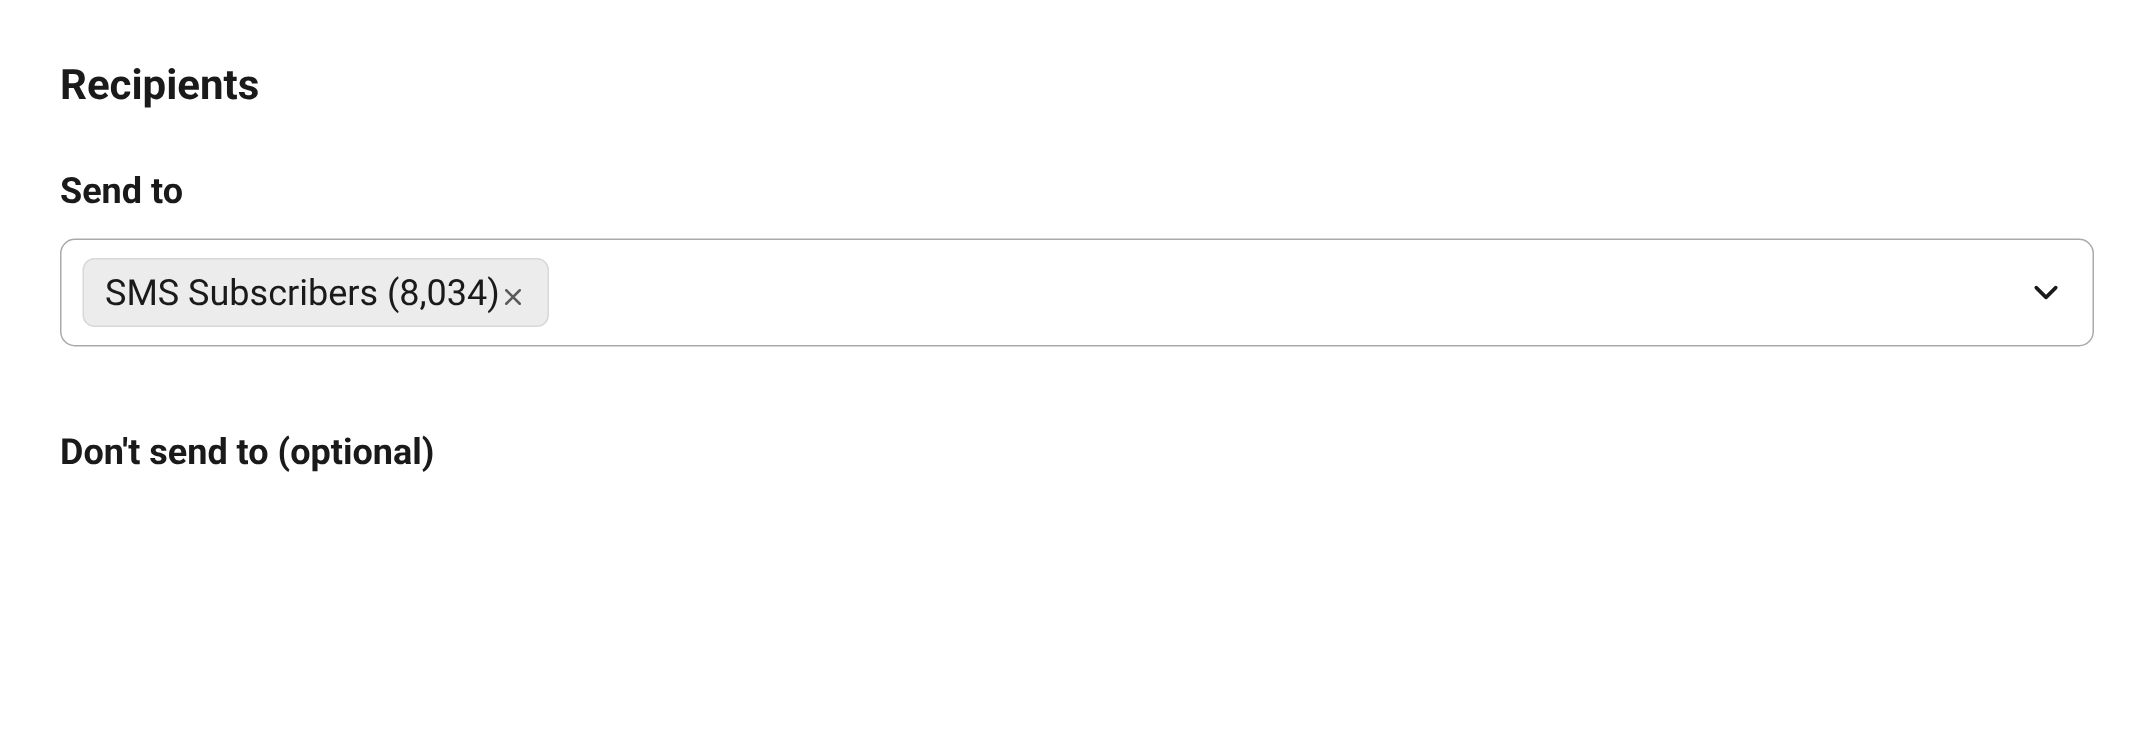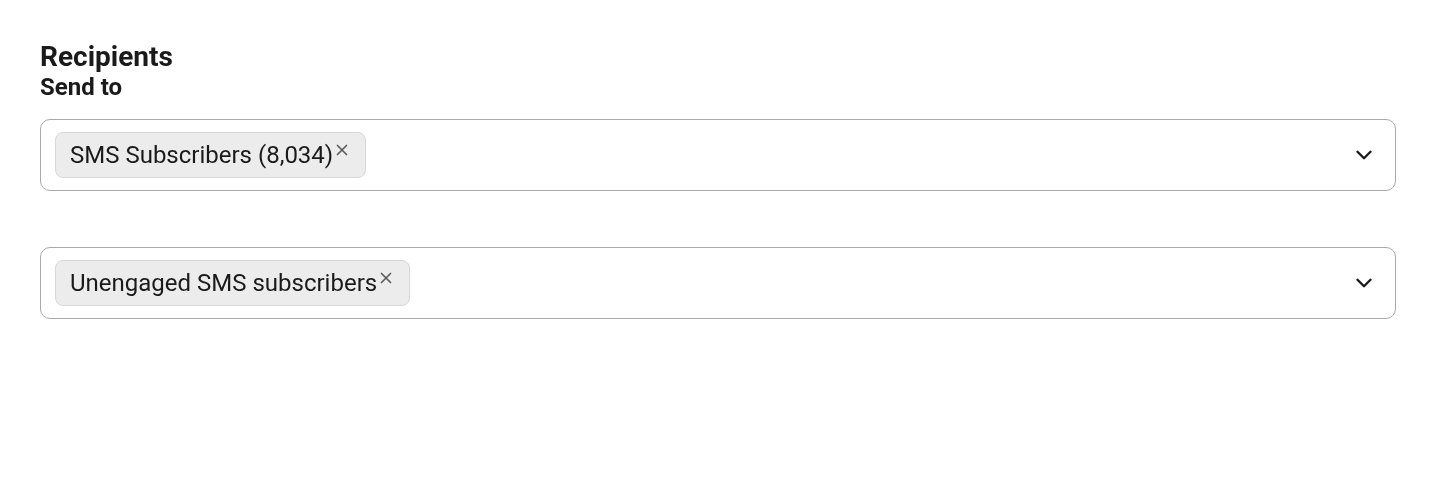--- a/index.html
+++ b/index.html
@@ -15,6 +15,7 @@
       font-size: 28px;
       font-weight: 700;
       color: #1a1a1a;
+      margin-bottom: 40px;
     }
     .field {
       margin-bottom: 56px;

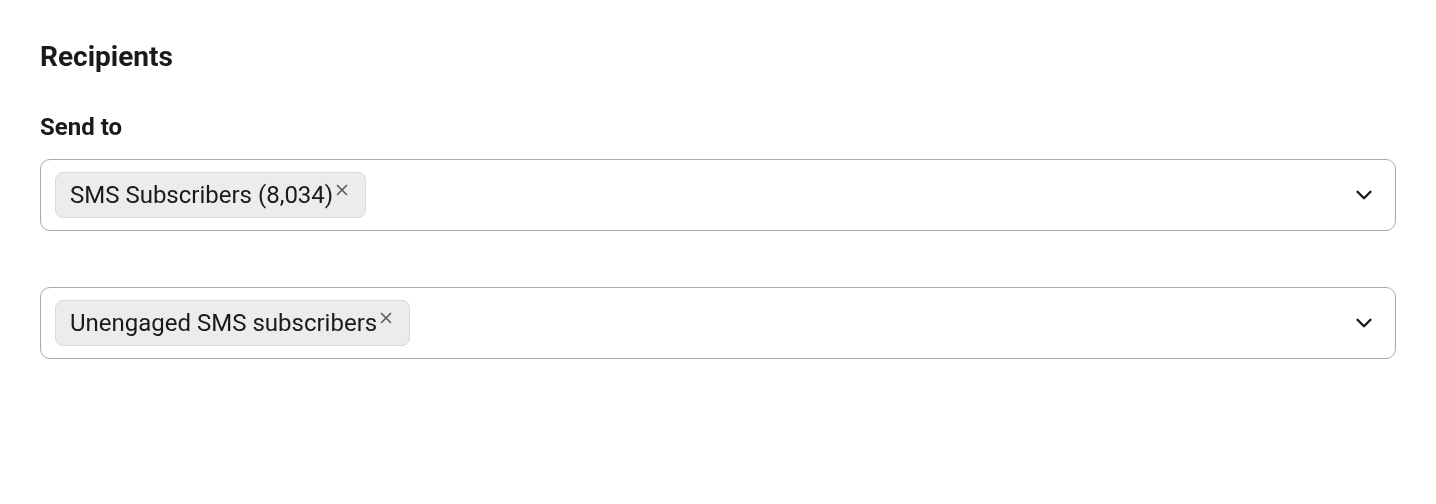--- a/index.html
+++ b/index.html
@@ -47,7 +47,7 @@
     }
     .chip {
       display: inline-flex;
-      align-items: flex-start;
+      align-items: flex-end;
       background: #ececec;
       border: 1px solid #d8d8d8;
       border-radius: 8px;

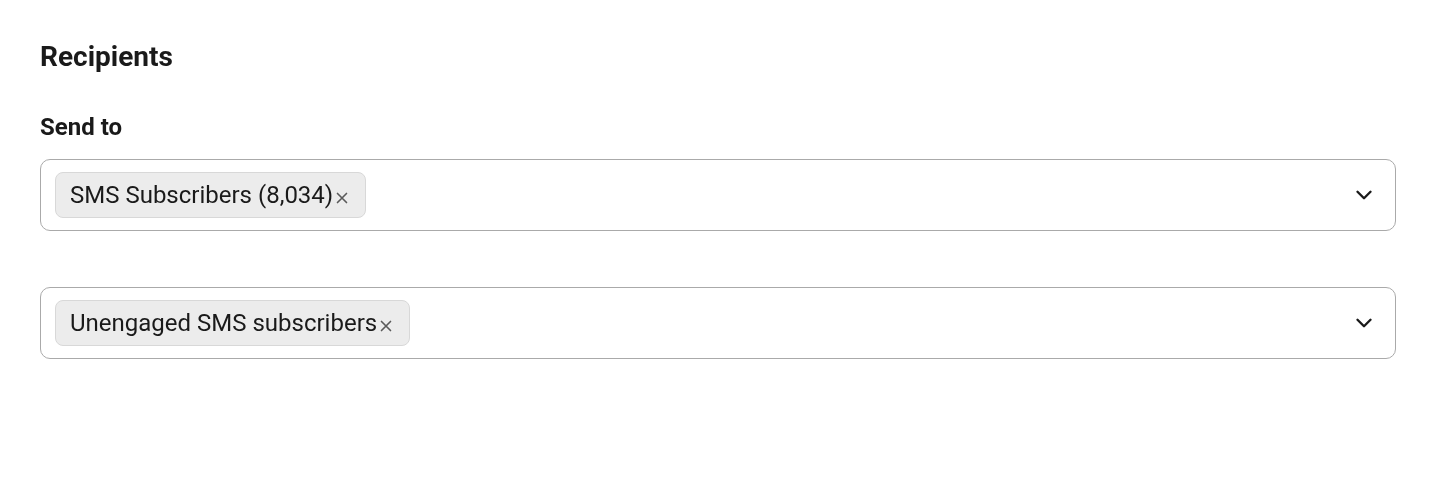--- a/index.html
+++ b/index.html
@@ -117,6 +117,7 @@
 </div>
 
 <div class="field">
+  <label class="field-label">Don't send to (optional)</label>
   <div class="multiselect">
     <div class="chips">
       <div class="chip">

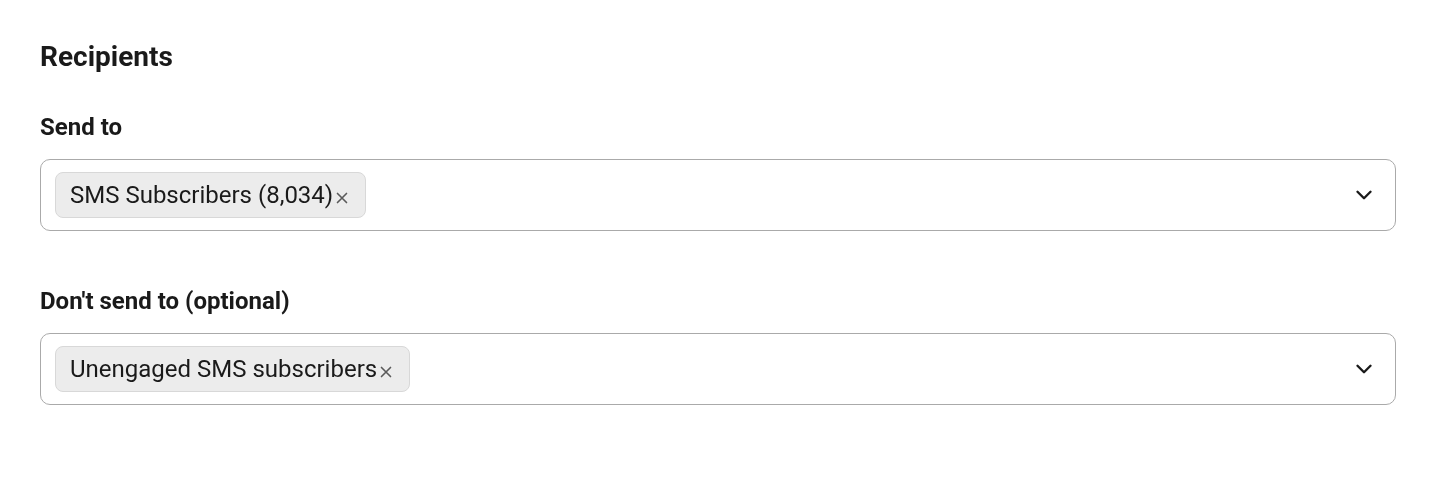--- a/index.html
+++ b/index.html
@@ -118,25 +118,6 @@
 
 <div class="field">
   <label class="field-label">Don't send to (optional)</label>
-  <div class="multiselect">
-    <div class="chips">
-      <div class="chip">
-        <span class="chip-label">Unengaged SMS subscribers</span>
-        <button class="chip-remove" aria-label="Remove">
-          <span>
-            <svg viewBox="0 0 24 24" fill="none">
-                <path d="M6 6L18 18M18 6L6 18" stroke-linecap="round"></path>
-              </svg>
-          </span>
-        </button>
-      </div>
-    </div>
-    <span class="dropdown-caret">
-      <svg viewBox="0 0 24 24">
-          <path d="M6 9l6 6 6-6" stroke-linecap="round" stroke-linejoin="round"></path>
-        </svg>
-    </span>
-  </div>
 </div>
 
 </body></html>

